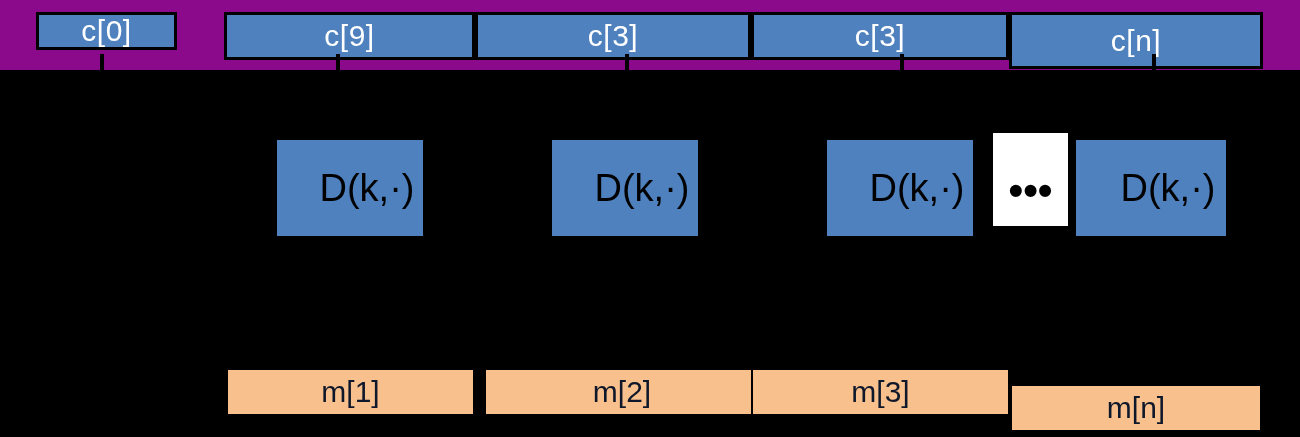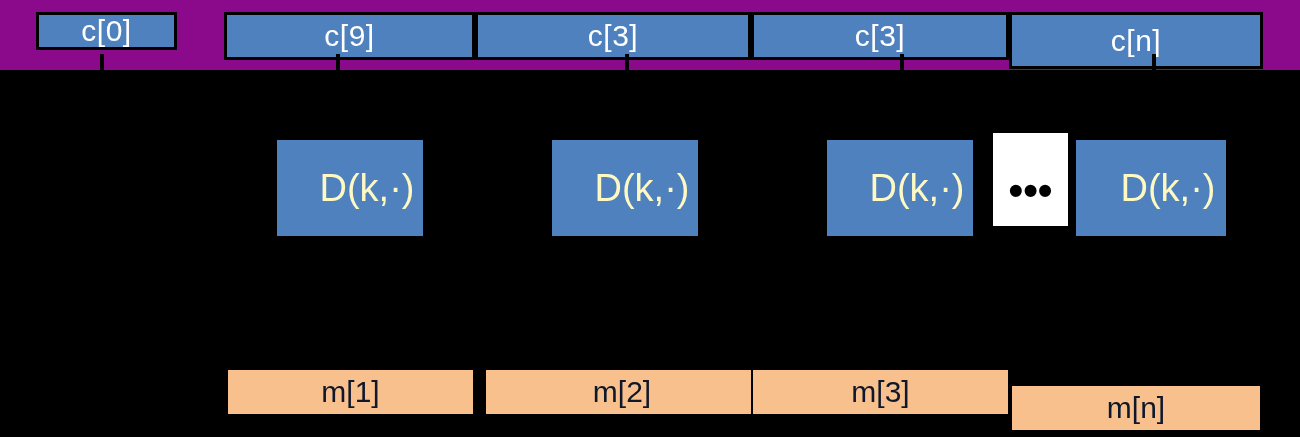--- a/index.html
+++ b/index.html
@@ -37,7 +37,7 @@
   .dbox {
     position:absolute;
     background:#4e81bd;
-    color:#fef9c3;
+    color:#000000;
     font-size:38px;
     display:flex; align-items:center; justify-content:center;
     line-height:1;

